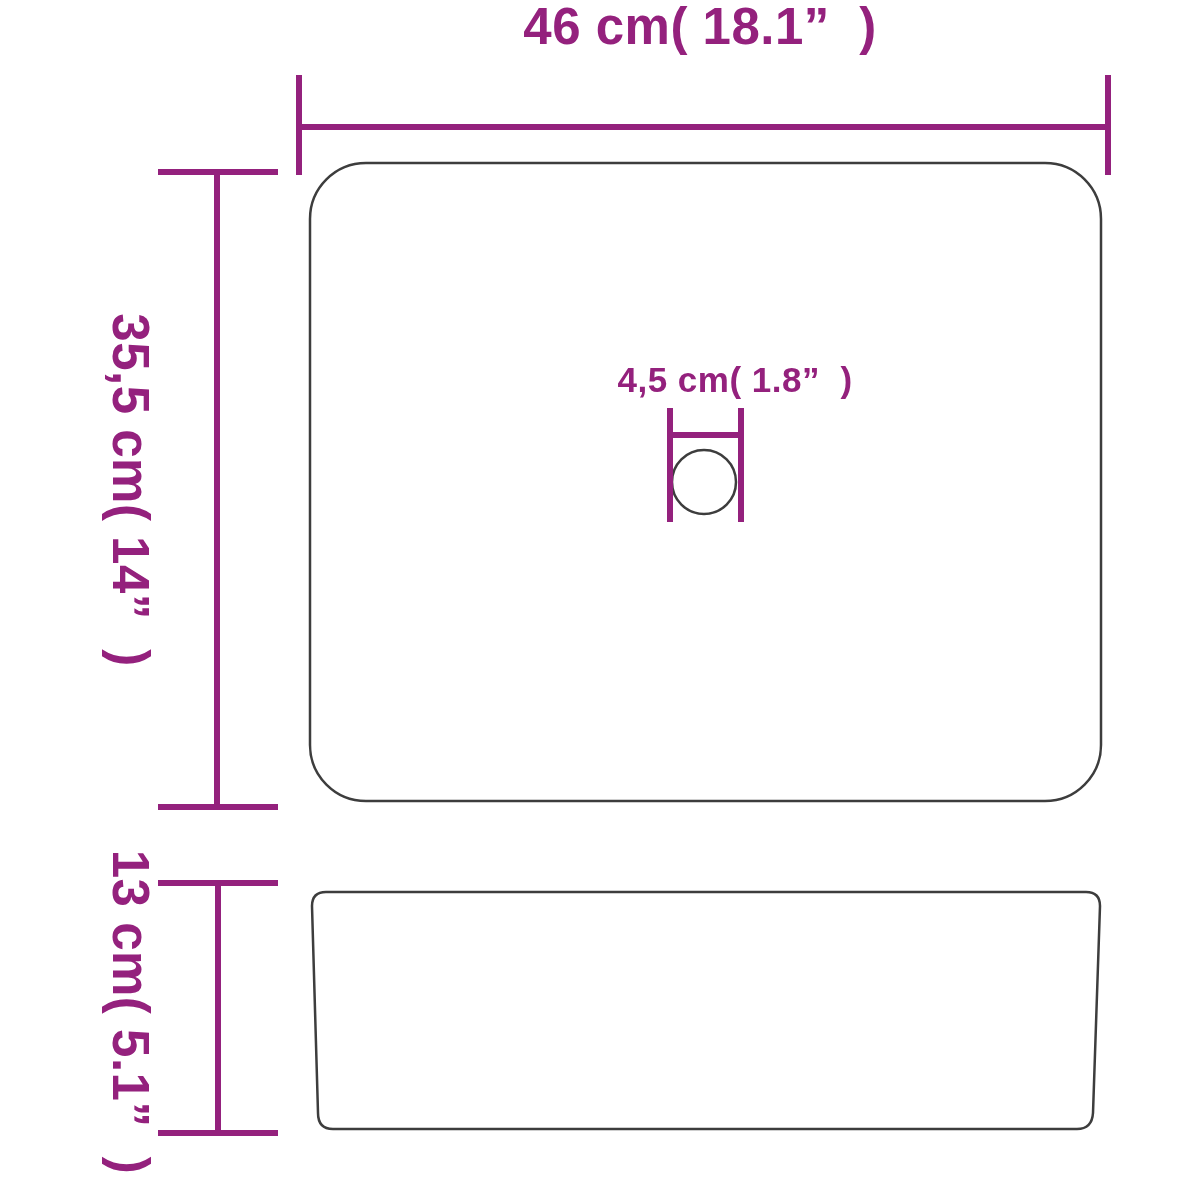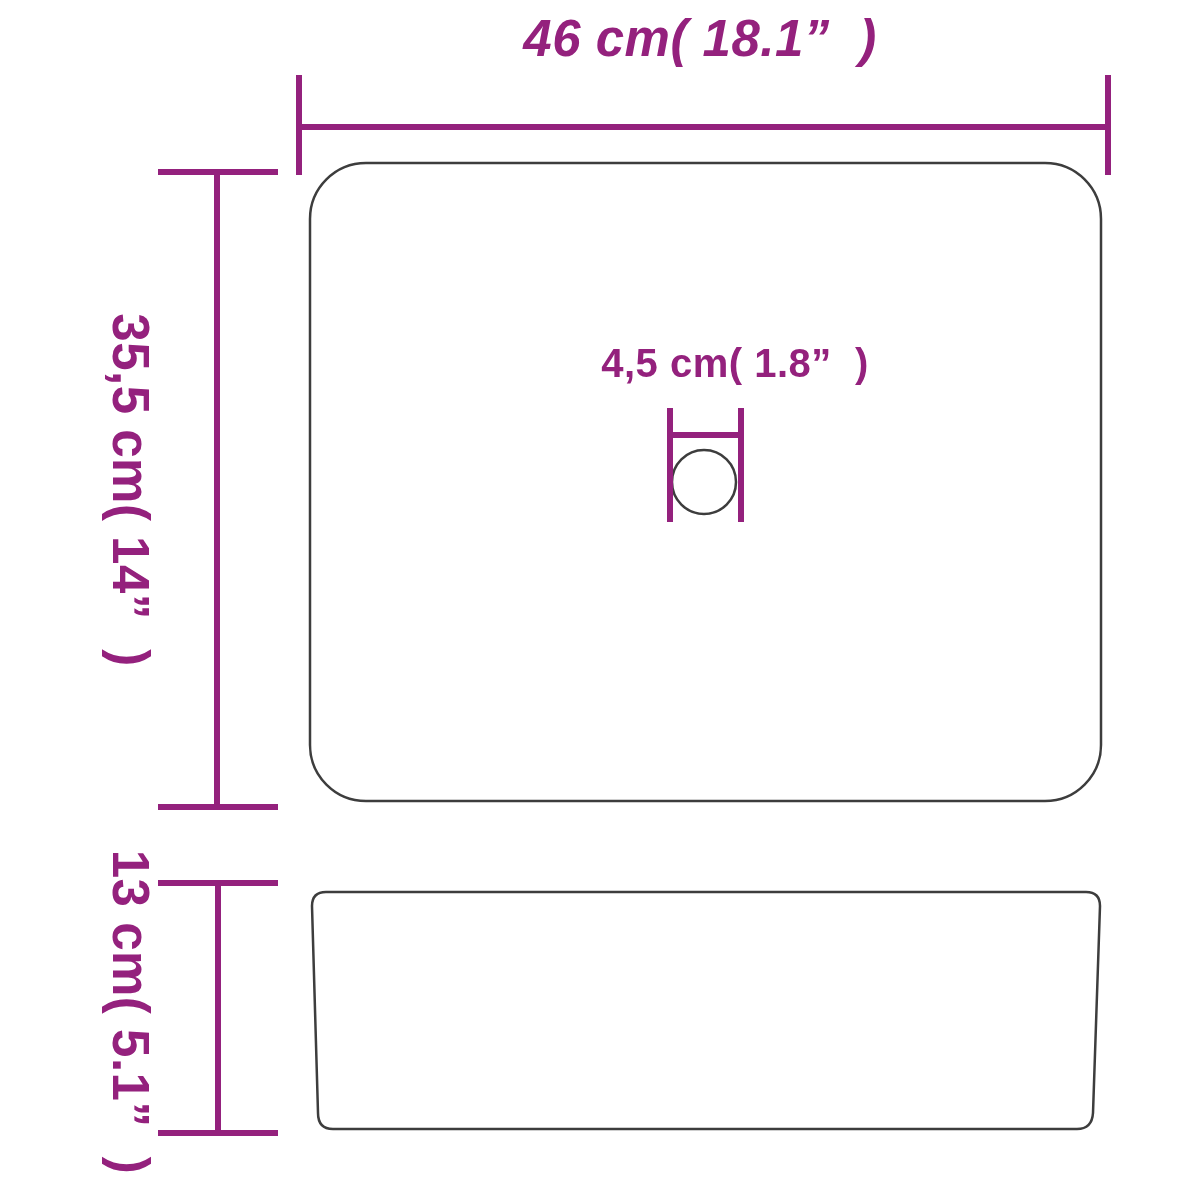--- a/index.html
+++ b/index.html
@@ -45,7 +45,7 @@
   <div class="dim" style="left:299px;top:124px;width:809px;height:6px;"></div>
   <div class="dim" style="left:296px;top:75px;width:6px;height:100px;"></div>
   <div class="dim" style="left:1105px;top:75px;width:6px;height:100px;"></div>
-  <div class="dim-label lbl-main" style="left:700px;top:38px;font-style:italic;">46 cm( 18.1”  )</div>
+  <div class="dim-label lbl-main" style="left:700px;top:26px;">46 cm( 18.1”  )</div>
 
   <div class="dim" style="left:214px;top:172px;width:6px;height:635px;"></div>
   <div class="dim" style="left:158px;top:169px;width:120px;height:6px;"></div>

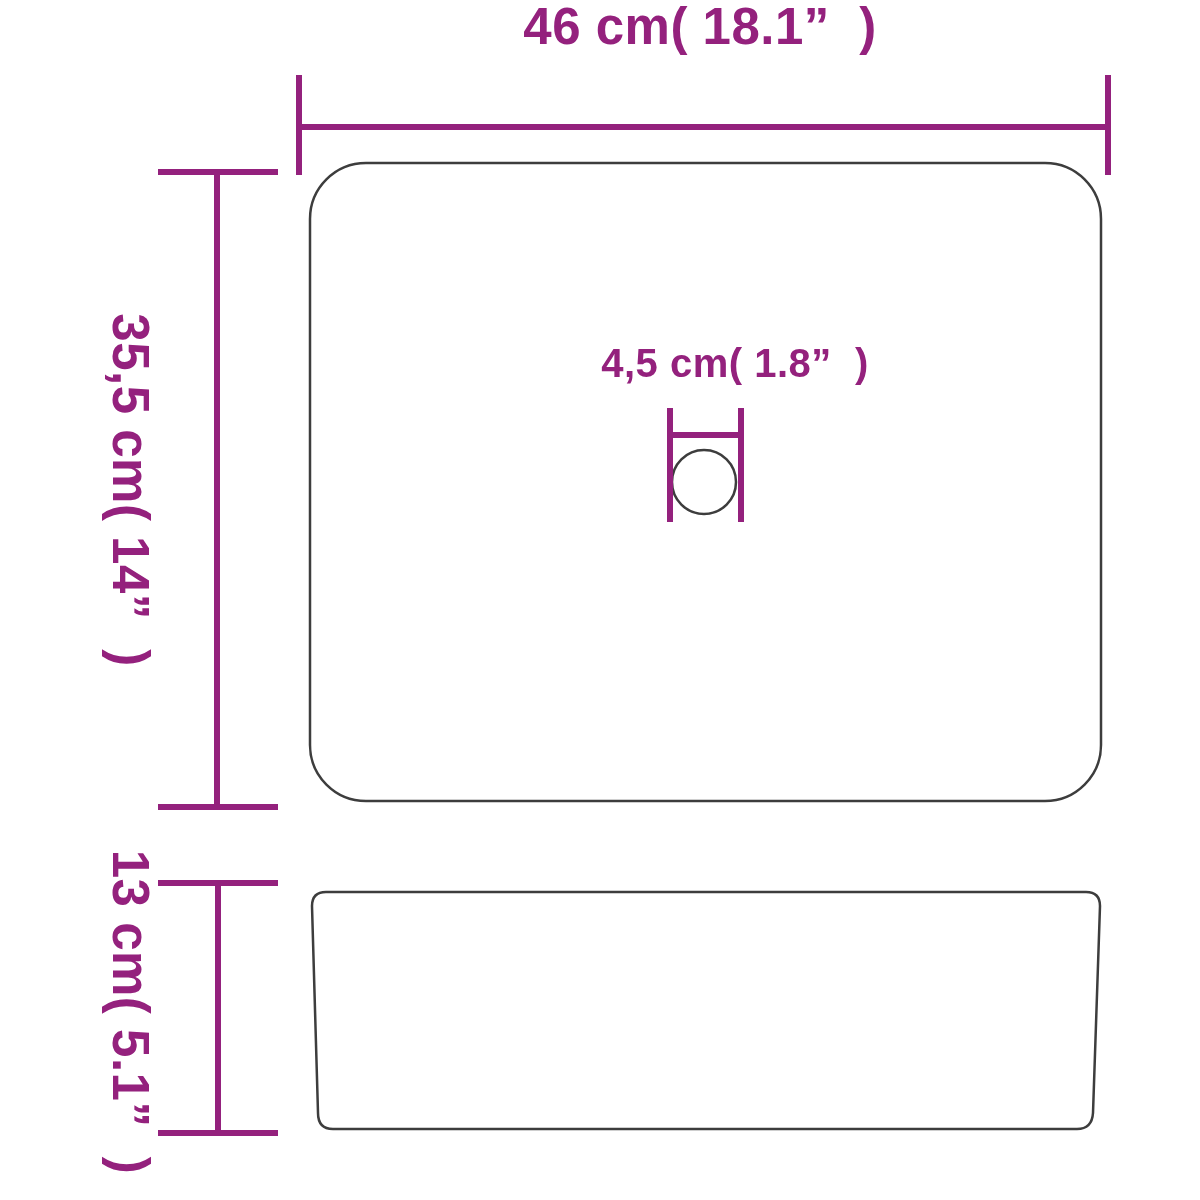--- a/index.html
+++ b/index.html
@@ -29,7 +29,7 @@
   }
   .dim-label.rot{transform:translate(-50%,-50%) rotate(90deg);}
   .lbl-main{font-size:51px;}
-  .lbl-small{font-size:40px;}
+  .lbl-small{font-size:35px;margin-top:16px;}
 </style>
 </head>
 <body>

